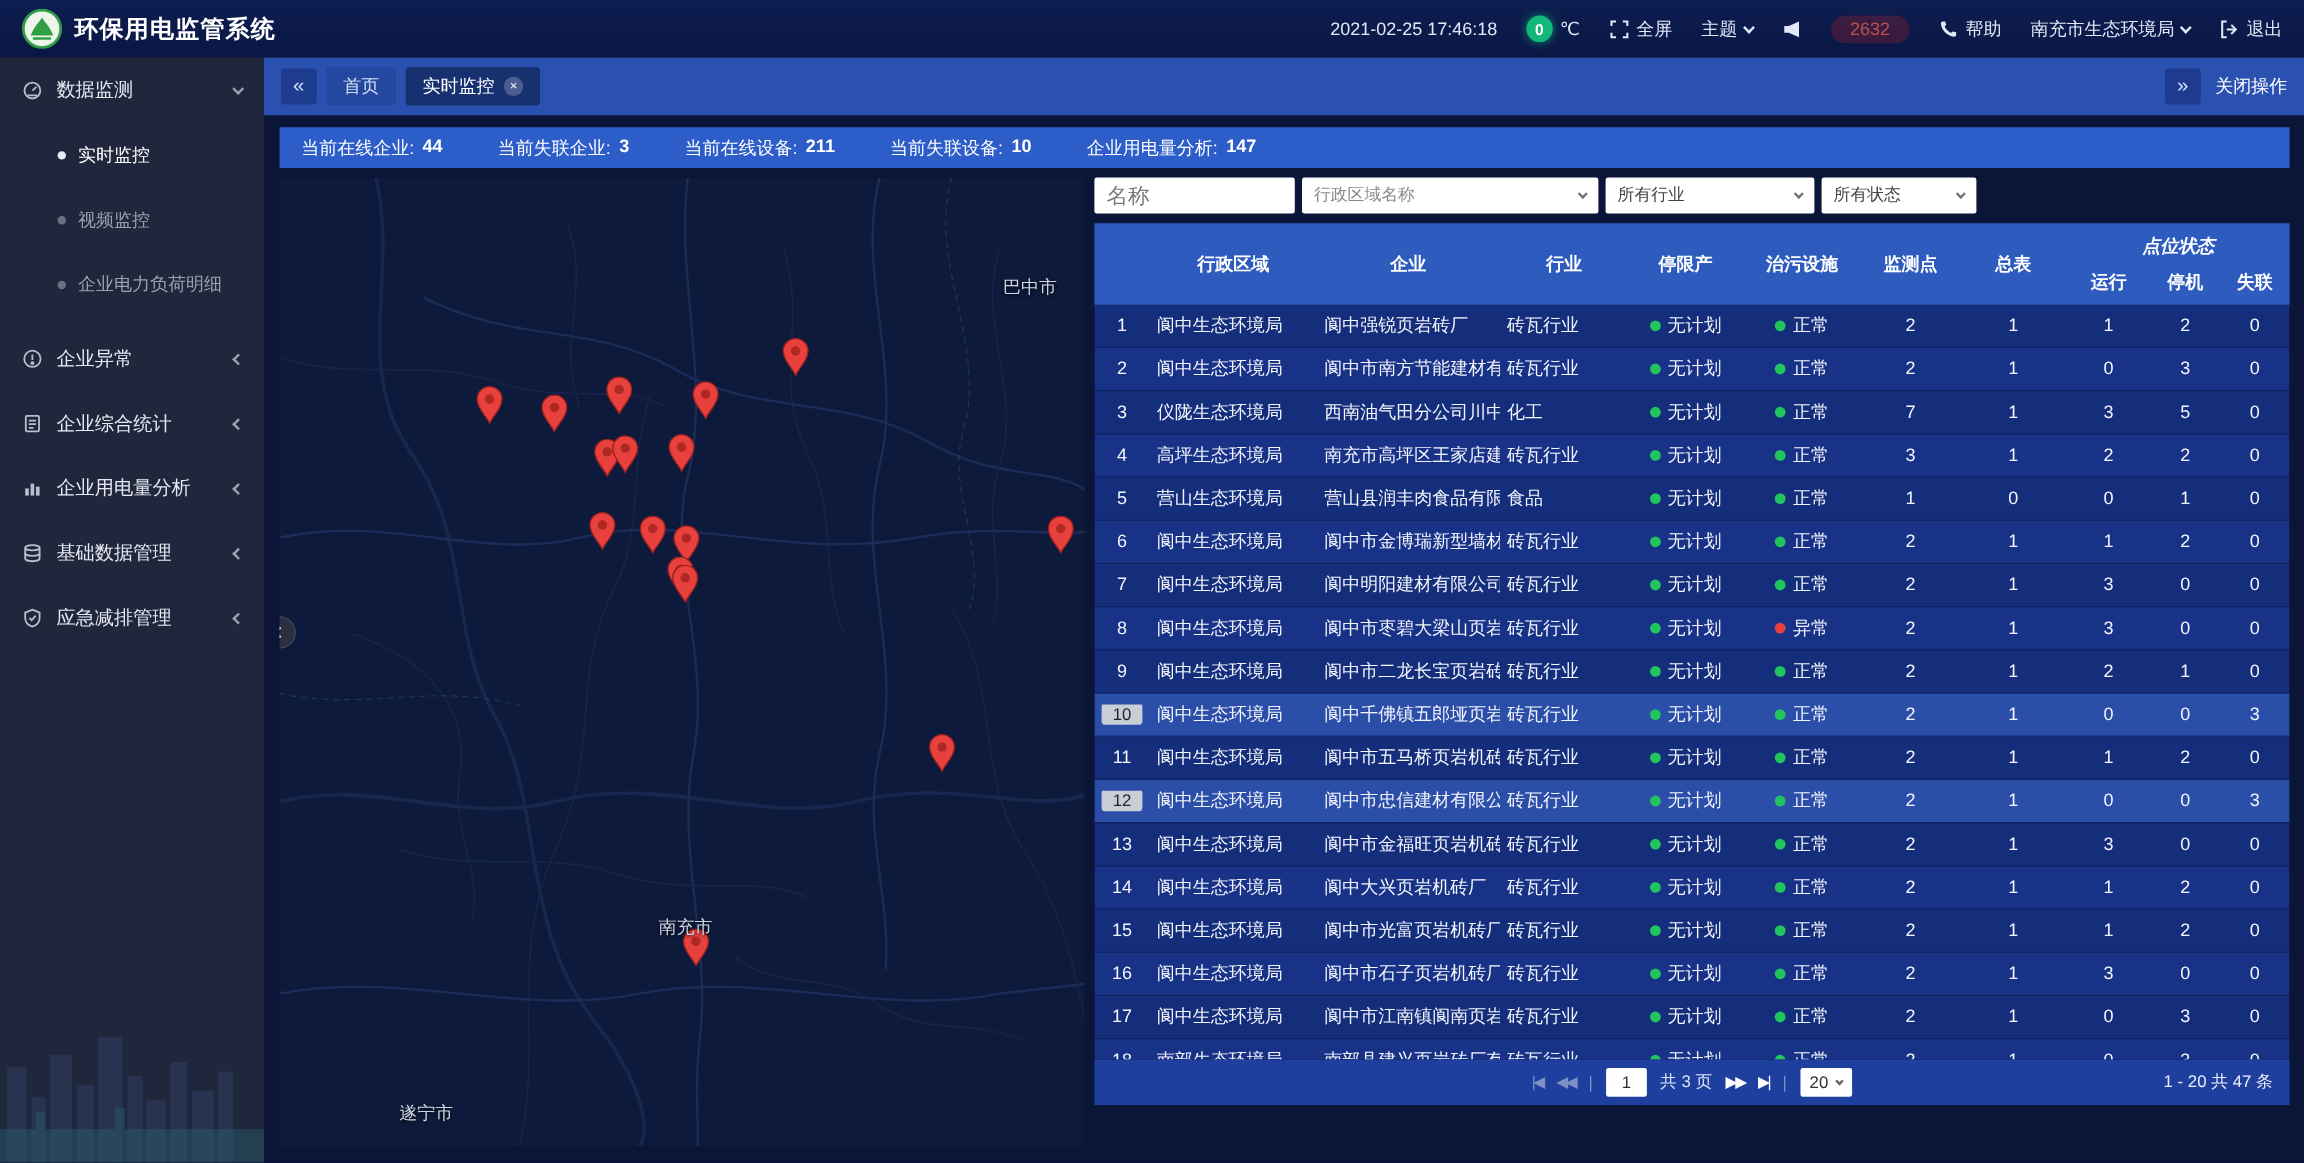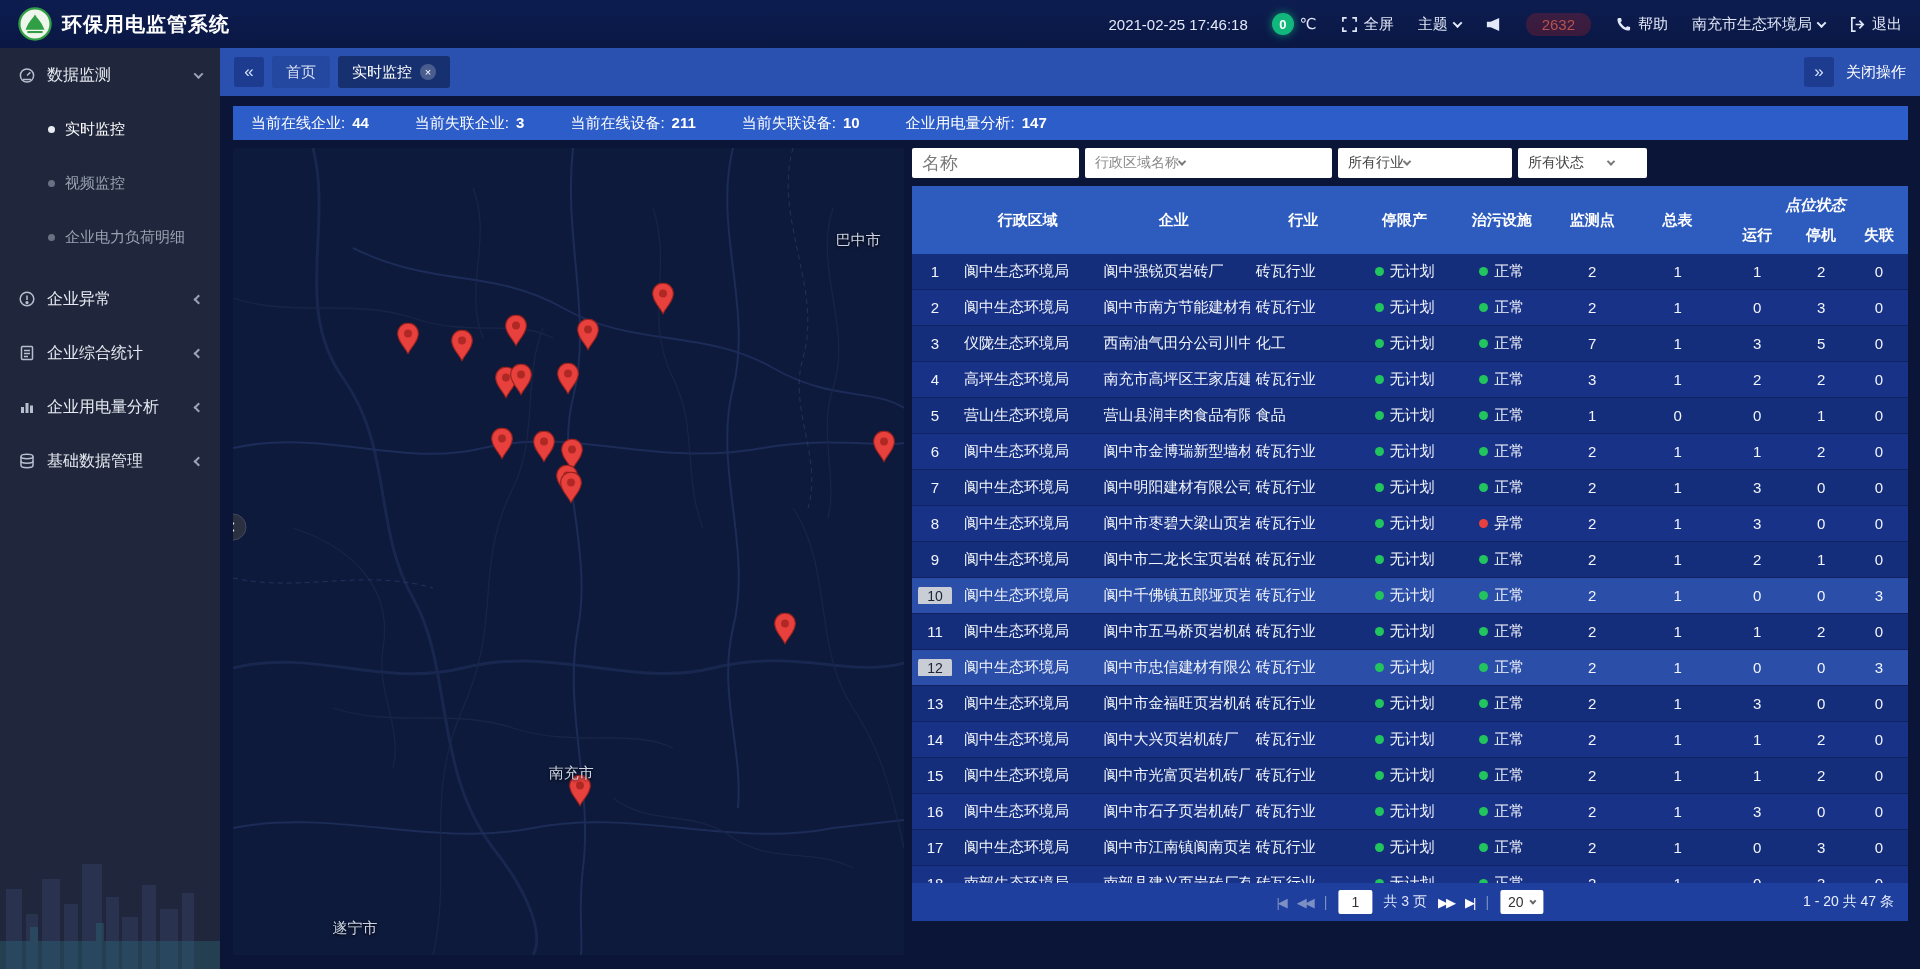--- a/index.html
+++ b/index.html
@@ -67,7 +67,7 @@
   .filters { display:flex; gap:6px; margin-bottom:8px; flex-shrink:0; }
   .f-input { width:167px; height:30px; border:none; outline:none; background:#fff; color:#333; font-size:18px; padding:0 10px; border-radius:2px; font-family:inherit; }
   .f-input::placeholder { color:#7a7a7a; }
-  .f-select { height:30px; background:#fff; border-radius:2px; display:flex; align-items:center; justify-content:flex-start; padding:0 10px; font-size:14px; cursor:pointer; }
+  .f-select { height:30px; background:#fff; border-radius:2px; display:flex; align-items:center; justify-content:space-between; padding:0 10px; font-size:14px; cursor:pointer; }
   .f-select .chev { color:#777; width:6px; height:6px; }
   .f-region { width:247px; color:#8a8a8a; }
   .f-industry { width:174px; color:#444; }

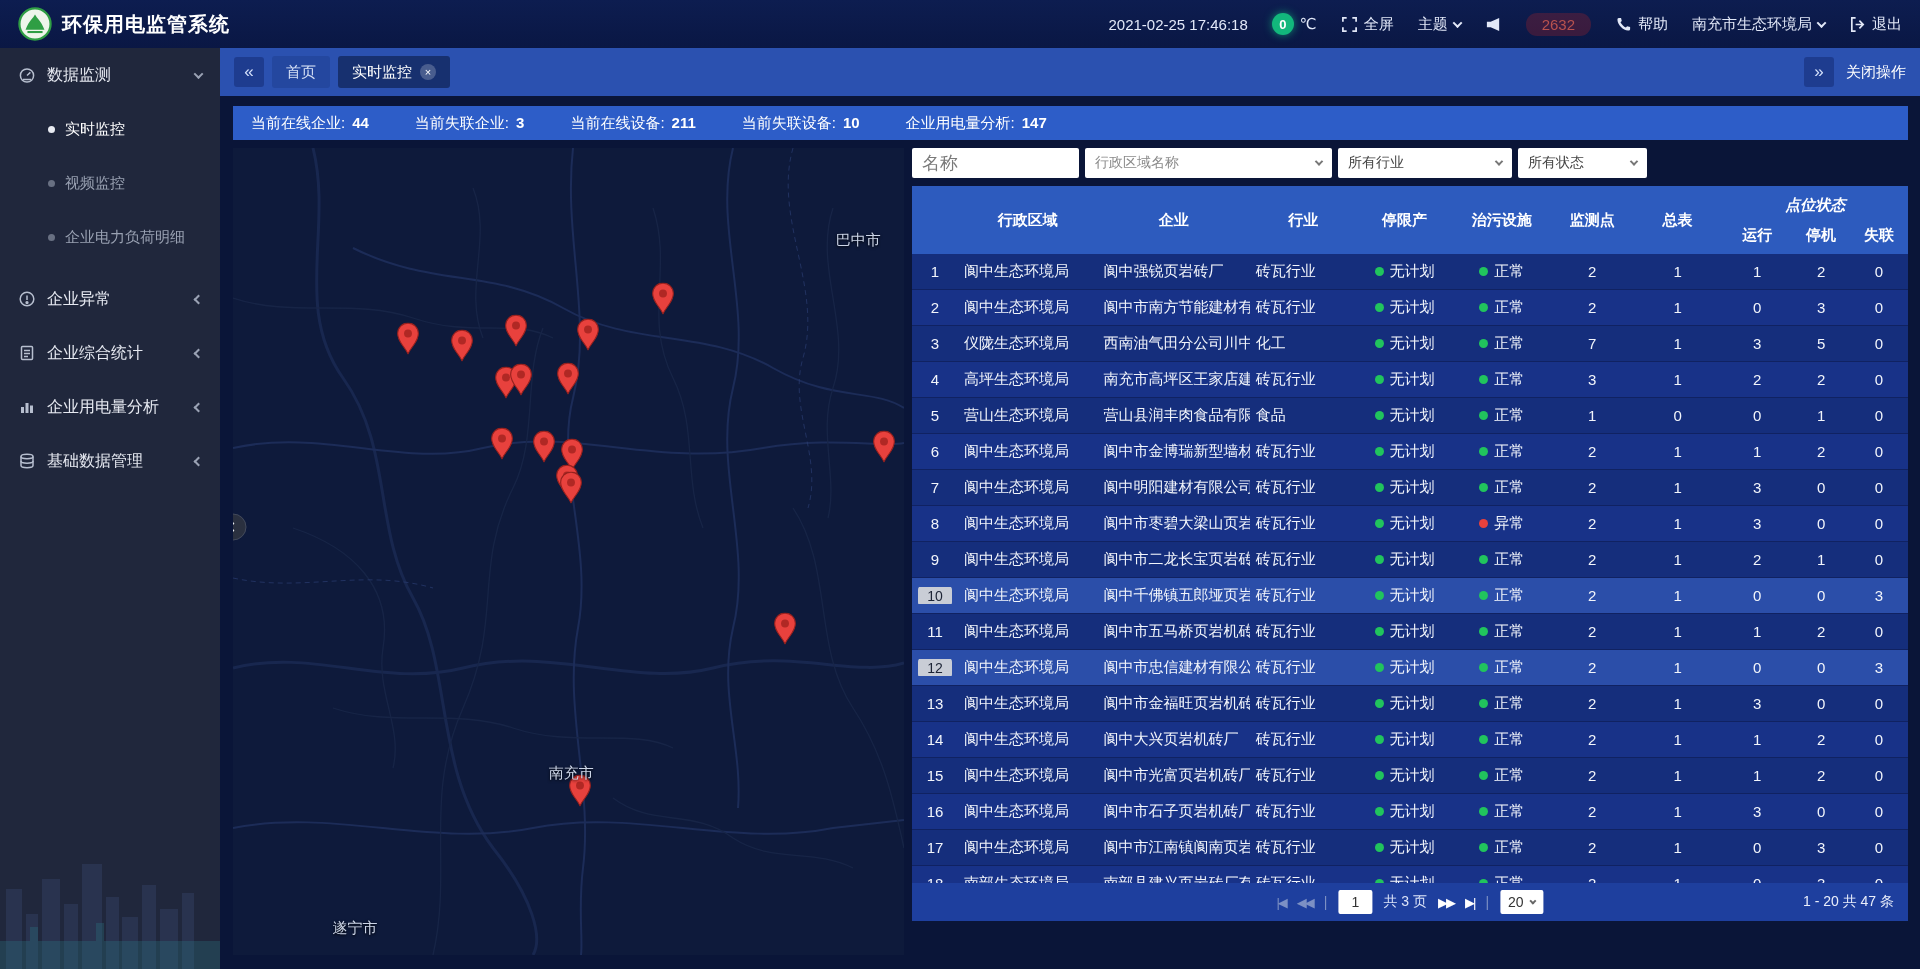--- a/index.html
+++ b/index.html
@@ -214,6 +214,14 @@
           <path d="M3 9 C3 10.2 5.7 11.2 9 11.2 C12.3 11.2 15 10.2 15 9"></path>
       </svg>
       <span class="grow">基础数据管理</span>
+      <i class="chev left"></i>
+    </div>
+    <div class="side-group">
+      <svg class="sicon" viewBox="0 0 18 18" fill="none" stroke="currentColor" stroke-width="1.5">
+        <path d="M9 2 L15 4.5 V9 C15 12.5 12.5 15 9 16.2 C5.5 15 3 12.5 3 9 V4.5 Z"></path>
+          <path d="M6.5 9 L8.4 10.8 L11.8 7"></path>
+      </svg>
+      <span class="grow">应急减排管理</span>
       <i class="chev left"></i>
     </div>
     <svg class="skyline" viewBox="0 0 220 150">

